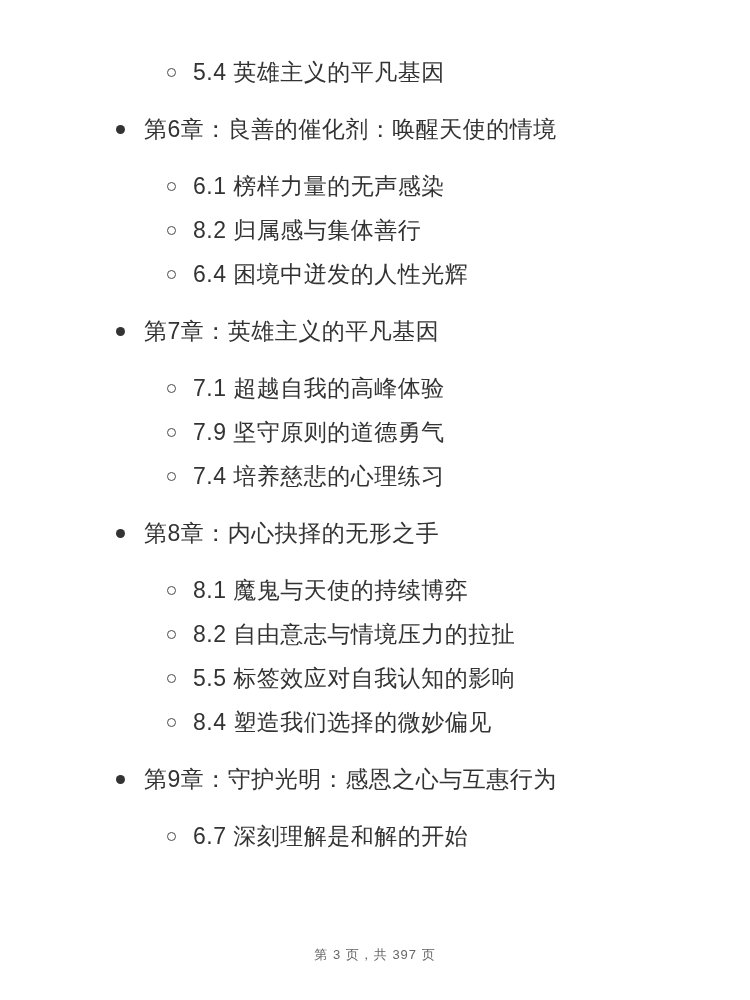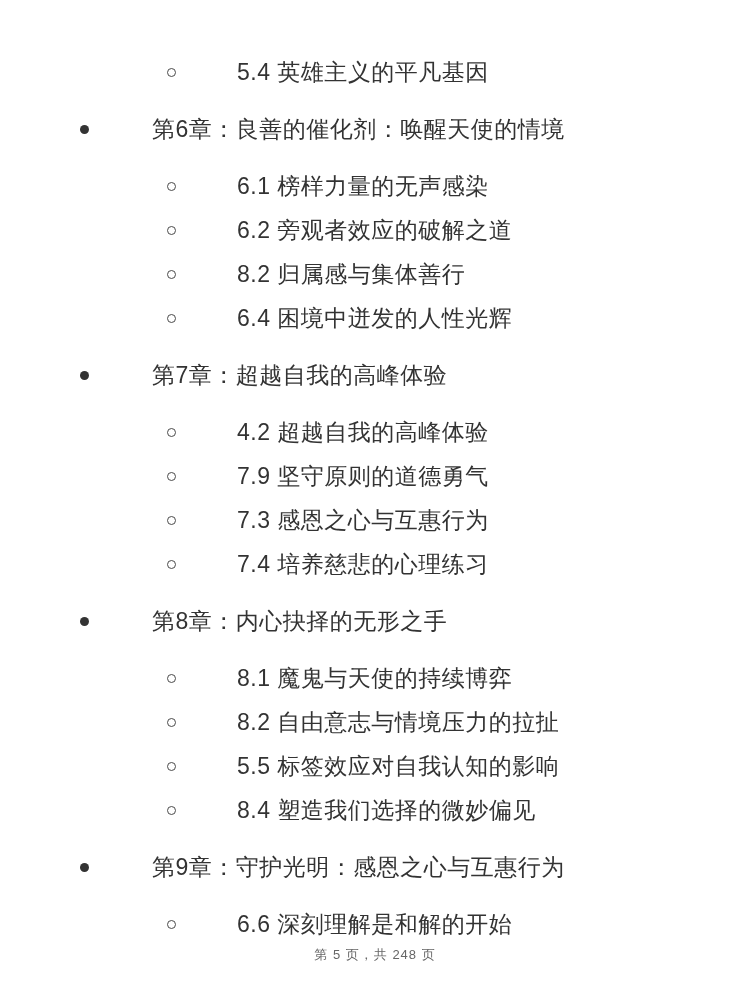--- a/index.html
+++ b/index.html
@@ -24,7 +24,6 @@
     line-height: 1.25;
     letter-spacing: 0.5px;
     white-space: nowrap;
-    gap: 44px;
   }
   .row.chapter { padding-left: 80px; margin: 13px 0; }
   .row.section { padding-left: 167px; }

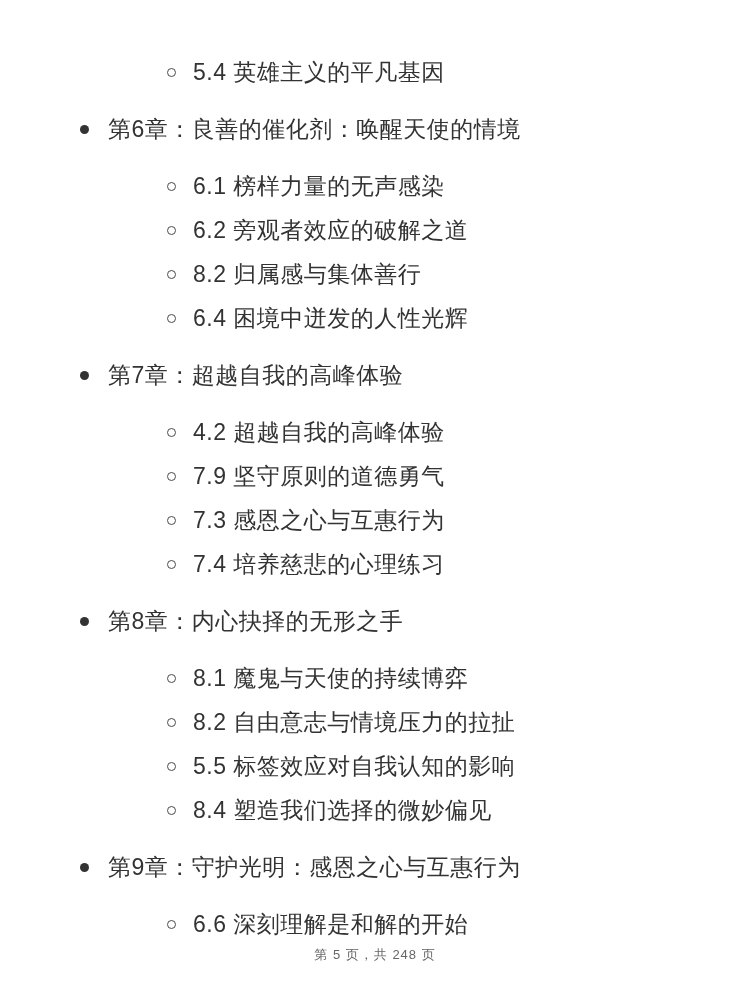--- a/index.html
+++ b/index.html
@@ -25,7 +25,7 @@
     letter-spacing: 0.5px;
     white-space: nowrap;
   }
-  .row.chapter { padding-left: 80px; margin: 13px 0; }
+  .row.chapter { padding-left: 116px; margin: 13px 0; }
   .row.section { padding-left: 167px; }
   .bullet {
     flex: 0 0 auto;

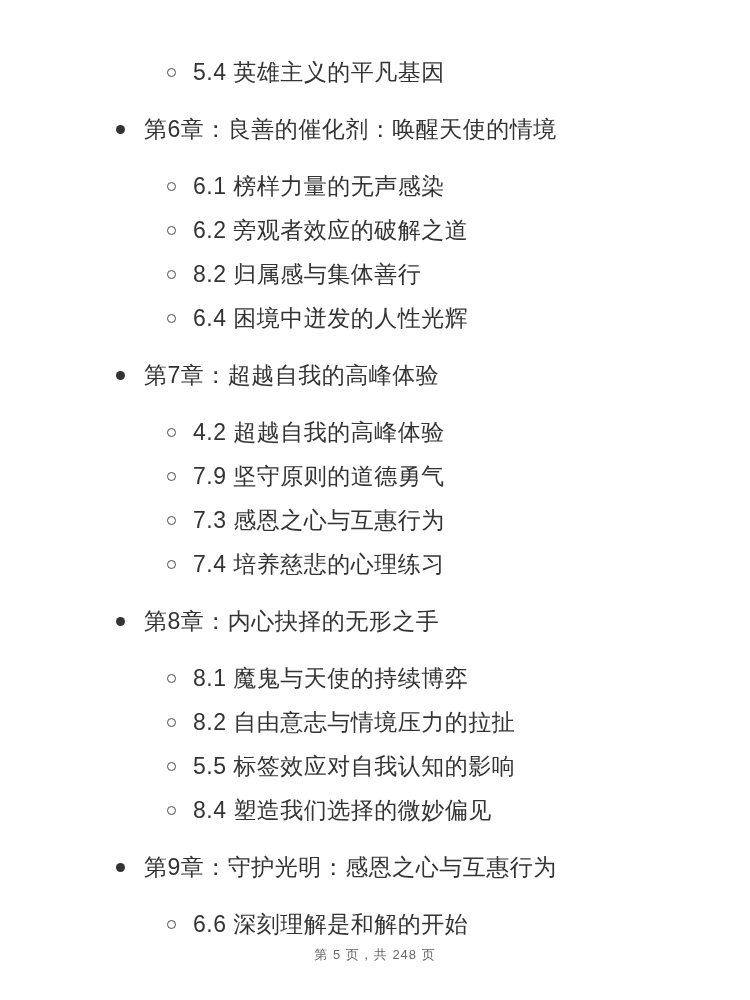--- a/index.html
+++ b/index.html
@@ -66,10 +66,6 @@
     </div>
     <div class="row section">
       <span class="bullet open"></span>
-      <span class="row-text">6.2 旁观者效应的破解之道</span>
-    </div>
-    <div class="row section">
-      <span class="bullet open"></span>
       <span class="row-text">8.2 归属感与集体善行</span>
     </div>
     <div class="row section">

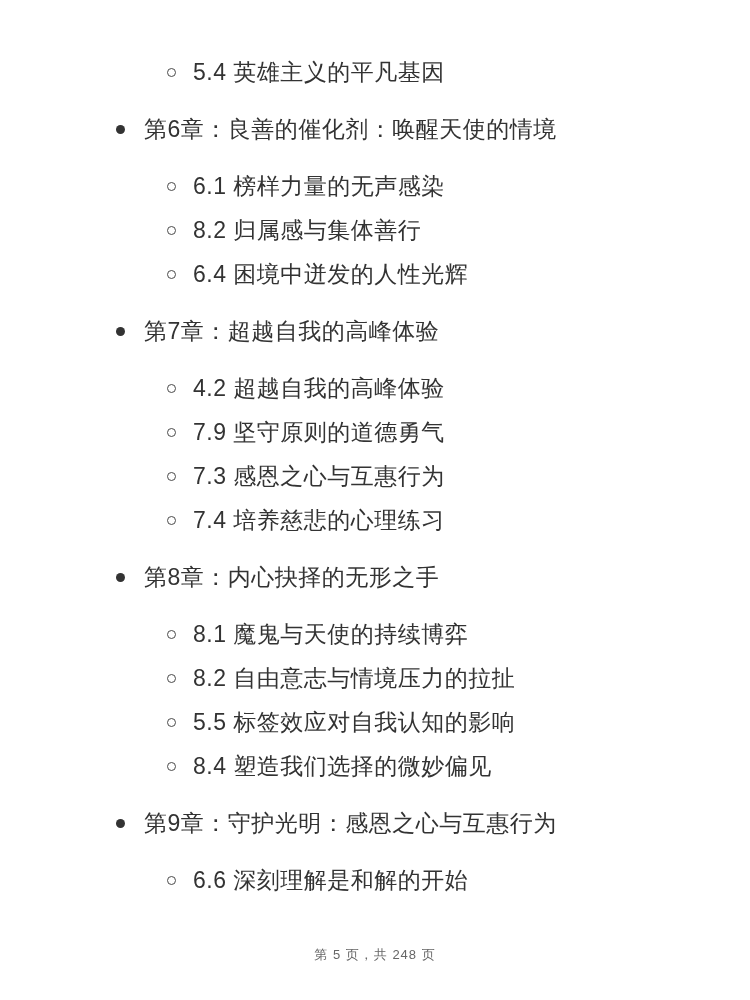--- a/index.html
+++ b/index.html
@@ -75,7 +75,7 @@
 
     <div class="row chapter">
       <span class="bullet filled"></span>
-      <span class="row-text">第7章：超越自我的高峰体验</span>
+      <span class="row-text">第7章：英雄主义的平凡基因</span>
     </div>
     <div class="row section">
       <span class="bullet open"></span>

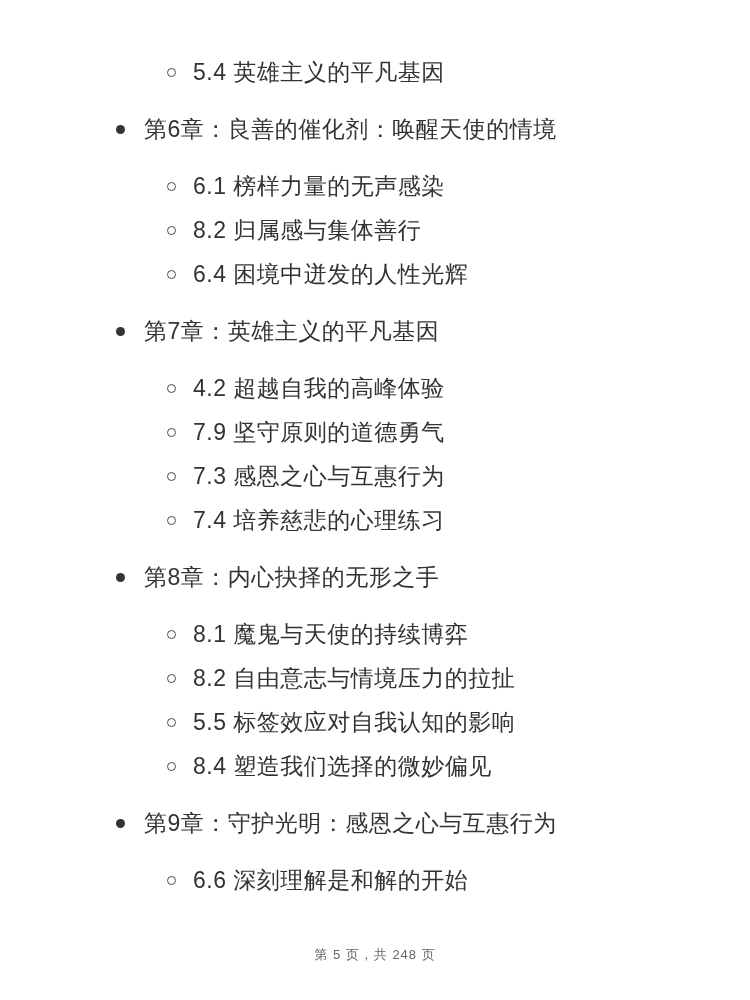--- a/index.html
+++ b/index.html
@@ -79,7 +79,7 @@
     </div>
     <div class="row section">
       <span class="bullet open"></span>
-      <span class="row-text">4.2 超越自我的高峰体验</span>
+      <span class="row-text">7.1 超越自我的高峰体验</span>
     </div>
     <div class="row section">
       <span class="bullet open"></span>

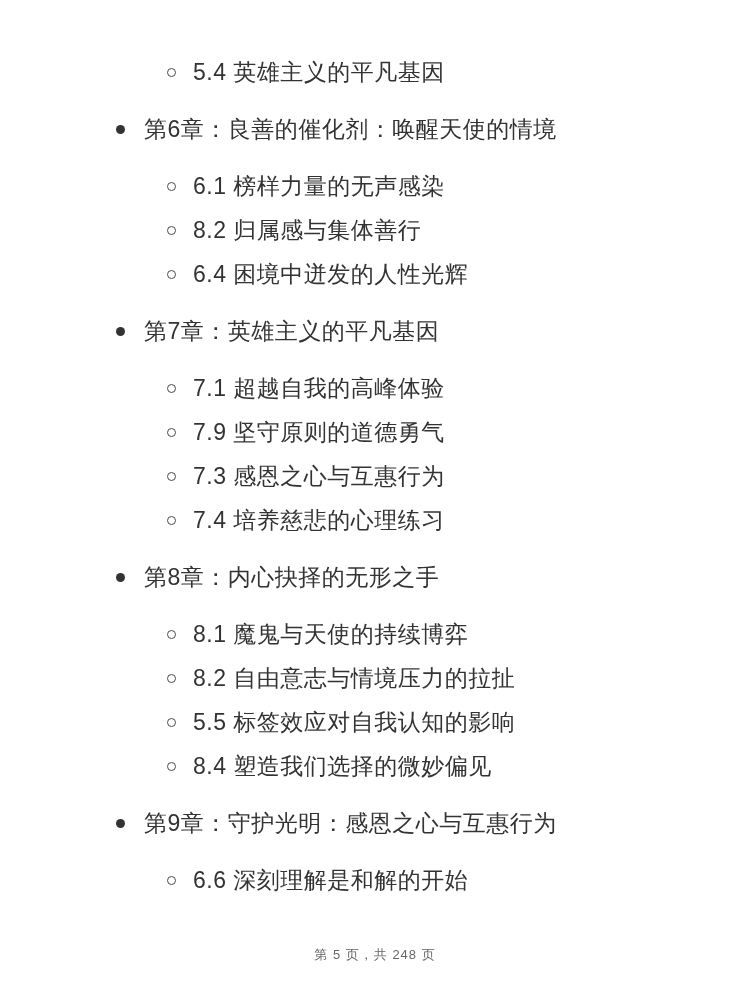--- a/index.html
+++ b/index.html
@@ -87,10 +87,6 @@
     </div>
     <div class="row section">
       <span class="bullet open"></span>
-      <span class="row-text">7.3 感恩之心与互惠行为</span>
-    </div>
-    <div class="row section">
-      <span class="bullet open"></span>
       <span class="row-text">7.4 培养慈悲的心理练习</span>
     </div>
 

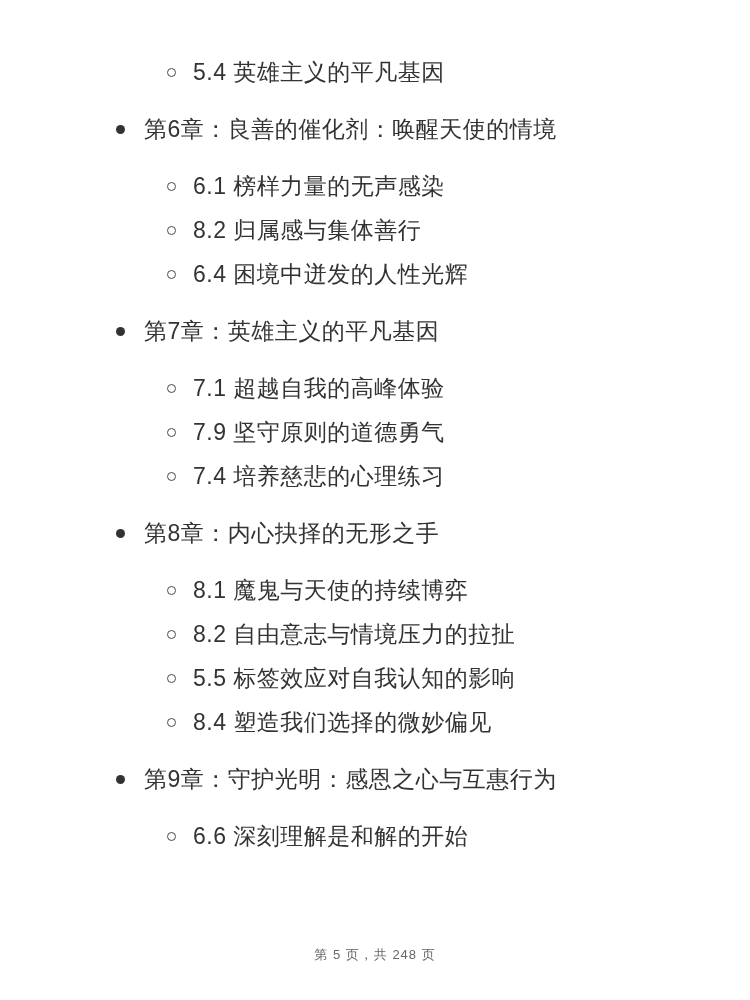--- a/index.html
+++ b/index.html
@@ -117,7 +117,7 @@
     </div>
     <div class="row section">
       <span class="bullet open"></span>
-      <span class="row-text">6.6 深刻理解是和解的开始</span>
+      <span class="row-text">6.7 深刻理解是和解的开始</span>
     </div>
 
   </div>

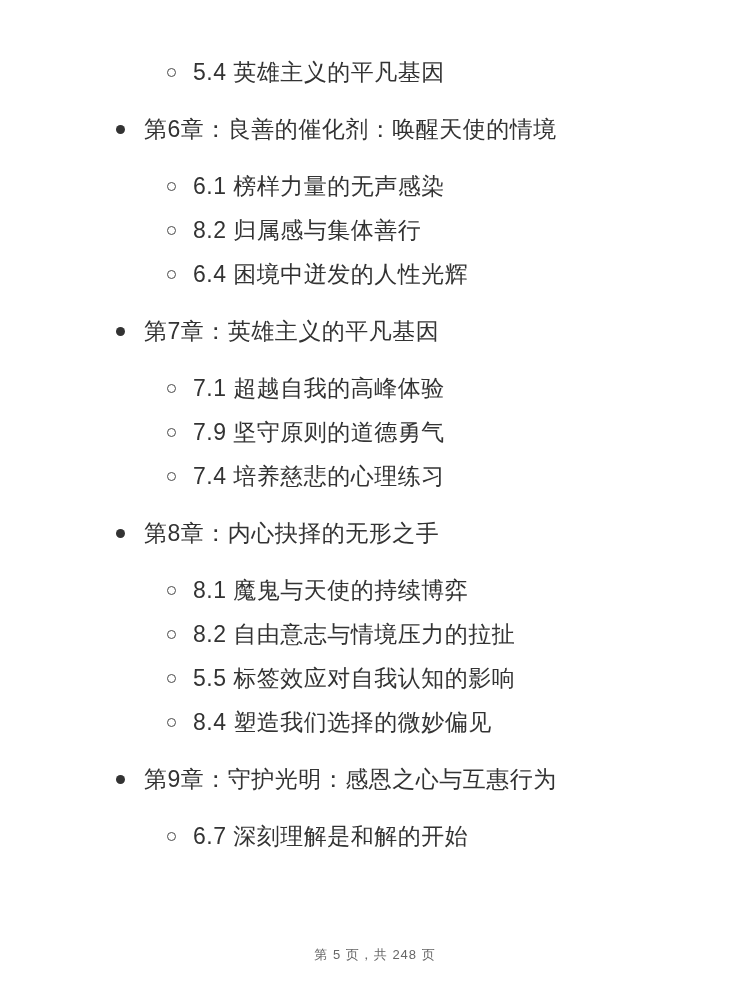--- a/index.html
+++ b/index.html
@@ -122,7 +122,7 @@
 
   </div>
 
-  <div class="footer">第 5 页，共 248 页</div>
+  <div class="footer">第 3 页，共 397 页</div>
 </div>
 
 </body></html>

